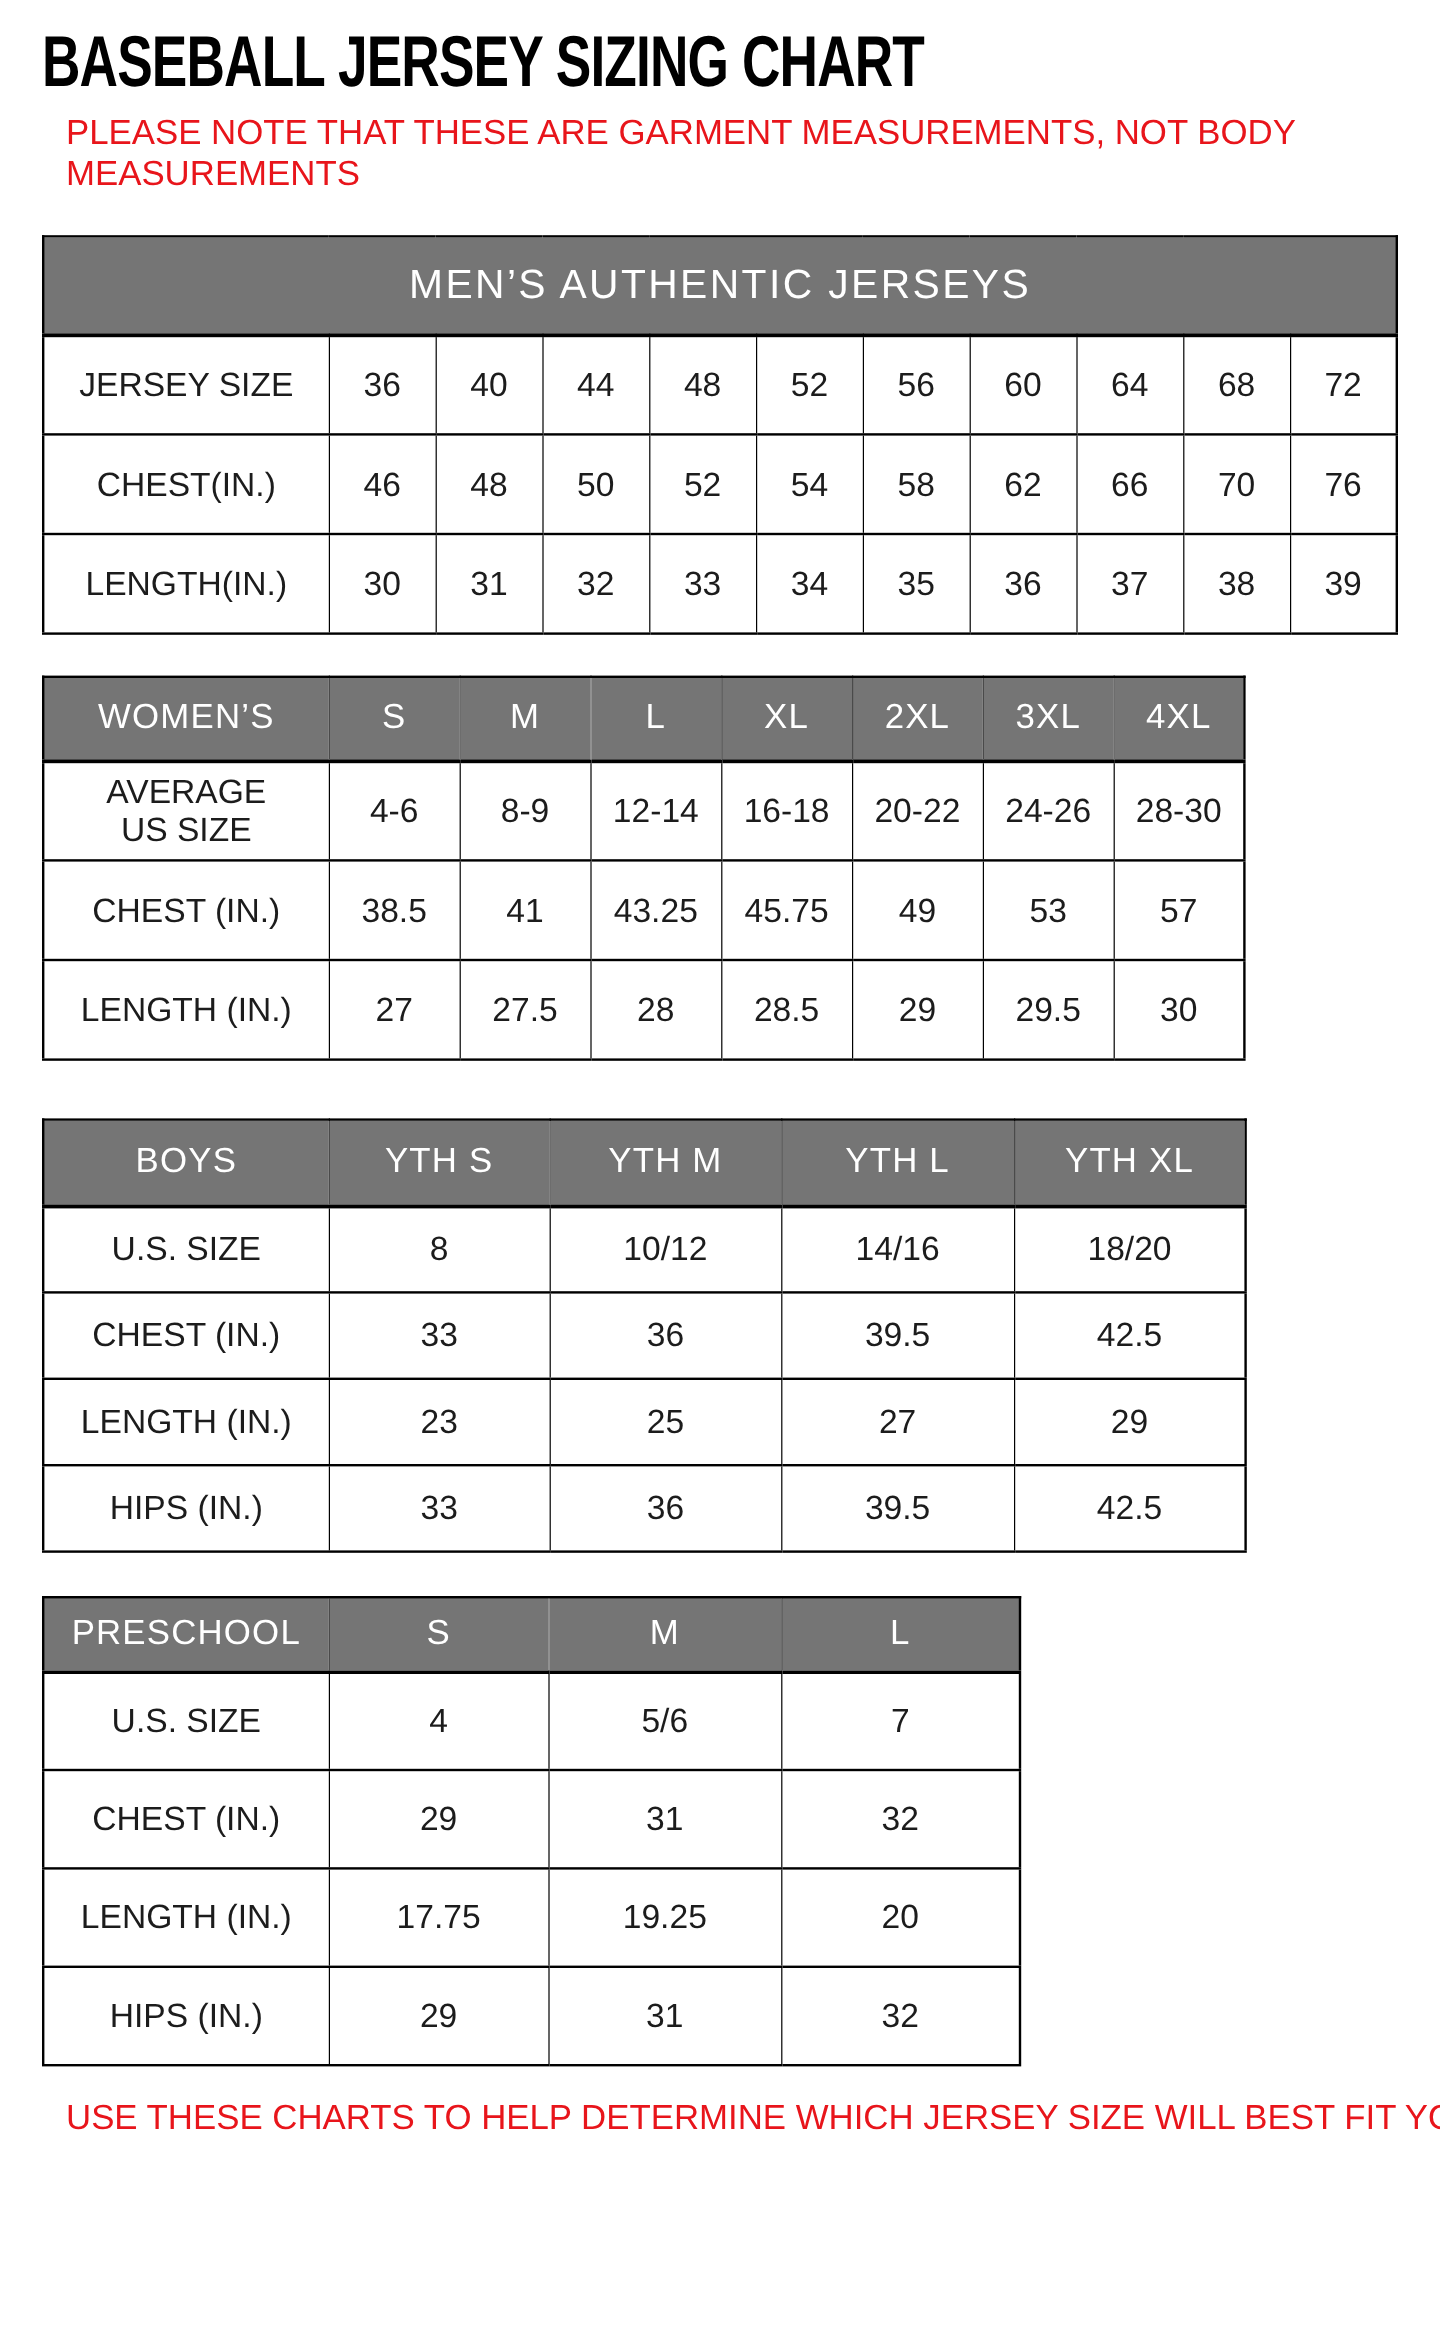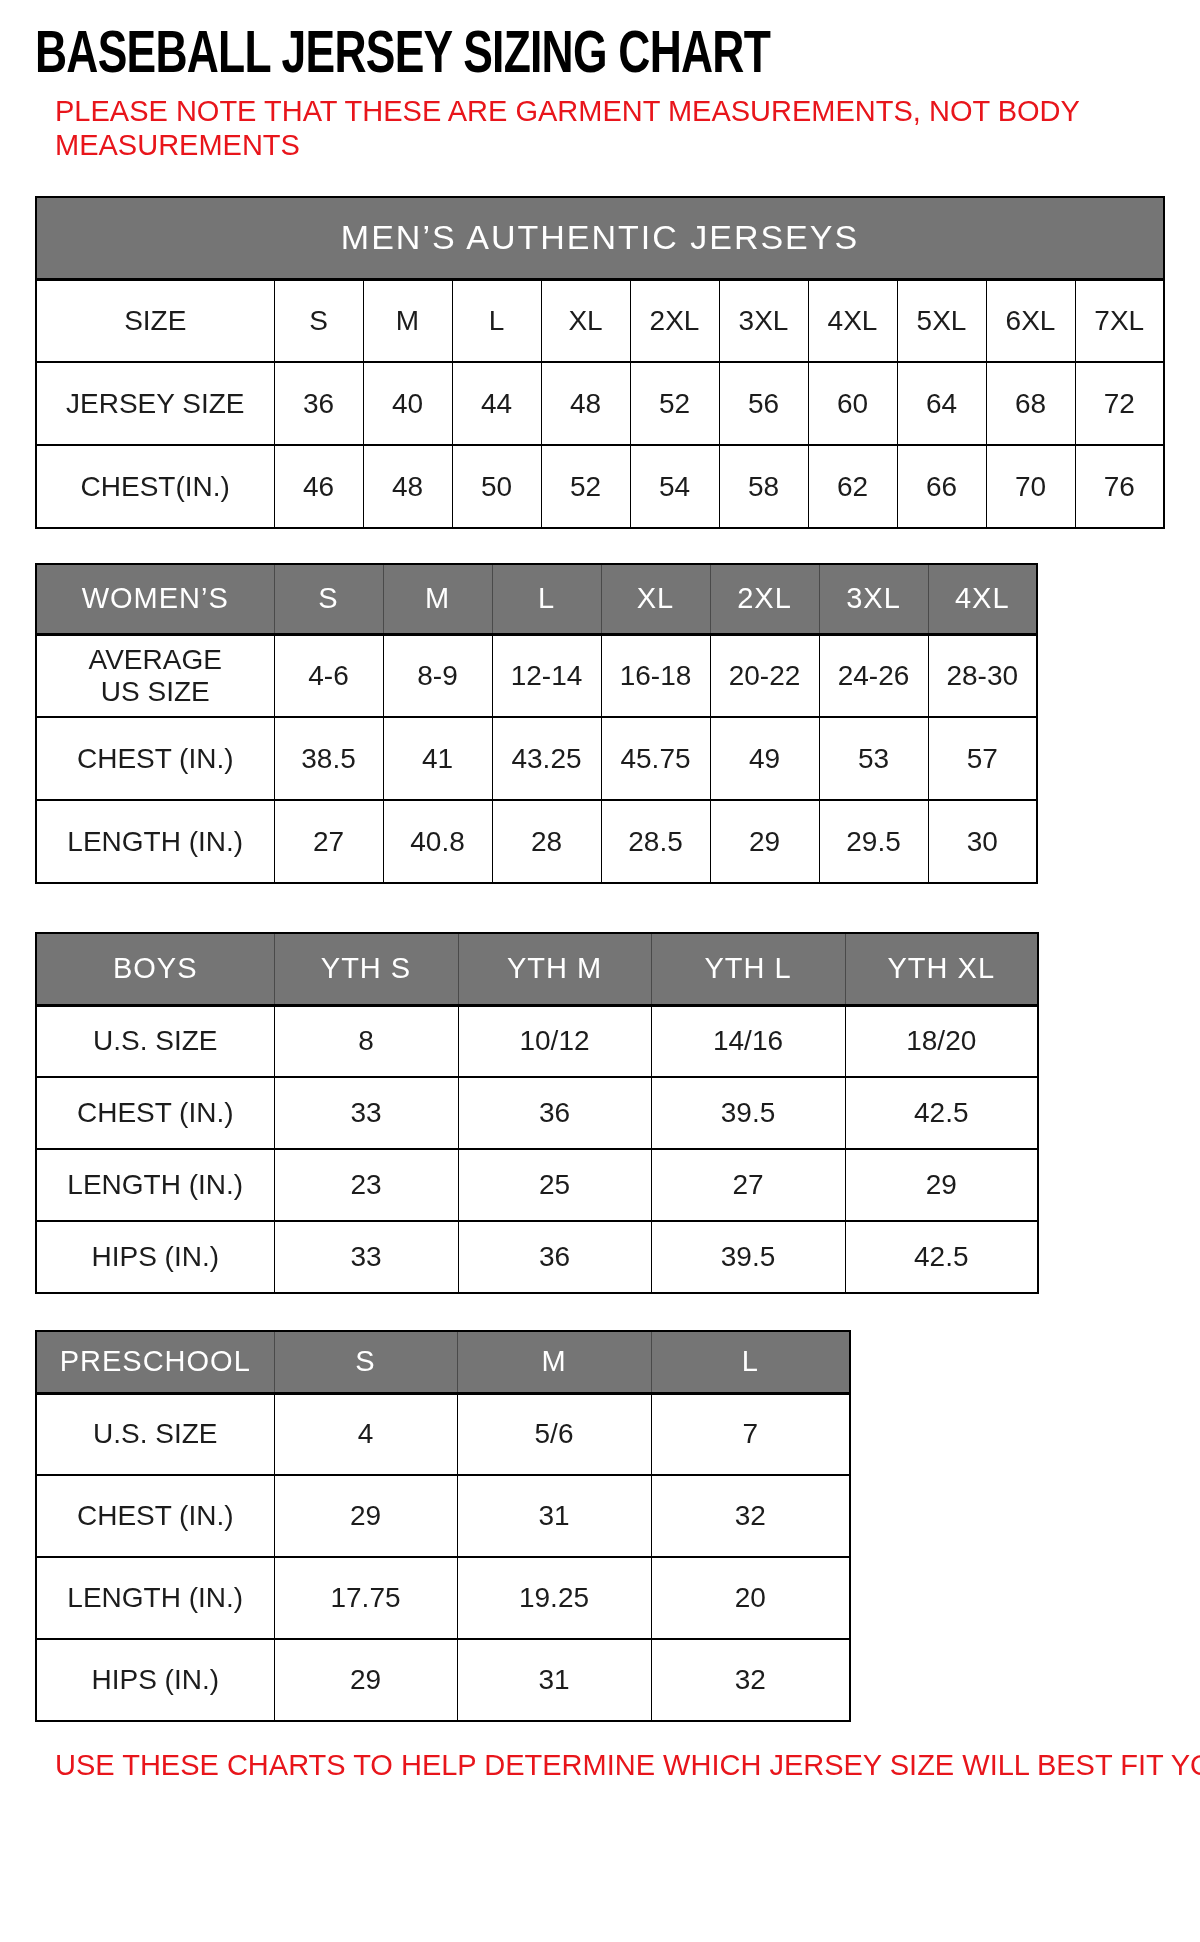--- a/index.html
+++ b/index.html
@@ -110,19 +110,6 @@
         <tr class="cap">
           <td colspan="11">MEN’S AUTHENTIC JERSEYS</td>
         </tr>
-        <tr class="hrow">
-          <td>SIZE</td>
-          <td>S</td>
-          <td>M</td>
-          <td>L</td>
-          <td>XL</td>
-          <td>2XL</td>
-          <td>3XL</td>
-          <td>4XL</td>
-          <td>5XL</td>
-          <td>6XL</td>
-          <td>7XL</td>
-        </tr>
         <tr>
           <td>JERSEY SIZE</td>
           <td>36</td>

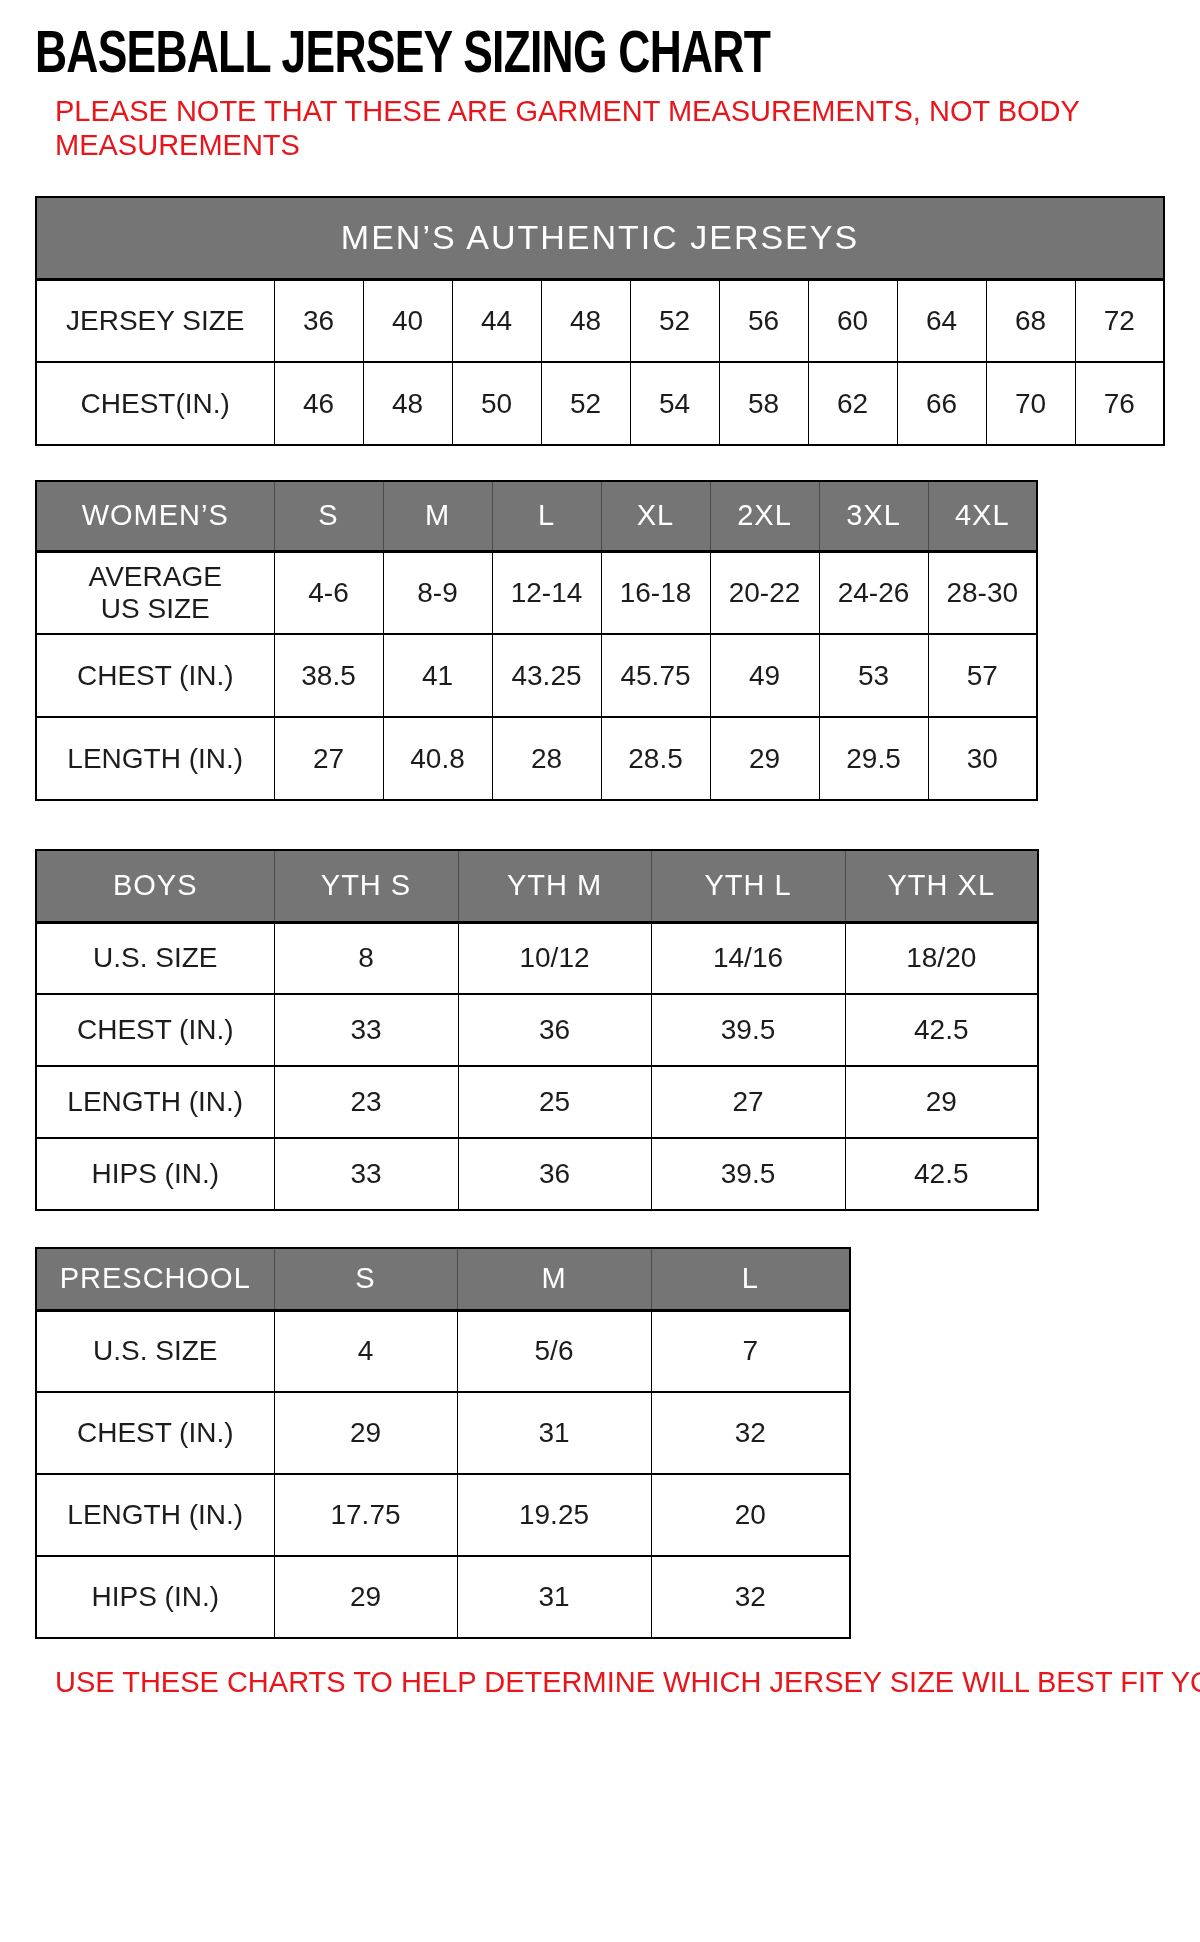--- a/index.html
+++ b/index.html
@@ -135,6 +135,19 @@
           <td>66</td>
           <td>70</td>
           <td>76</td>
+        </tr>
+        <tr>
+          <td>LENGTH(IN.)</td>
+          <td>30</td>
+          <td>31</td>
+          <td>32</td>
+          <td>33</td>
+          <td>34</td>
+          <td>35</td>
+          <td>36</td>
+          <td>37</td>
+          <td>38</td>
+          <td>39</td>
         </tr>
       </tbody>
   </table>

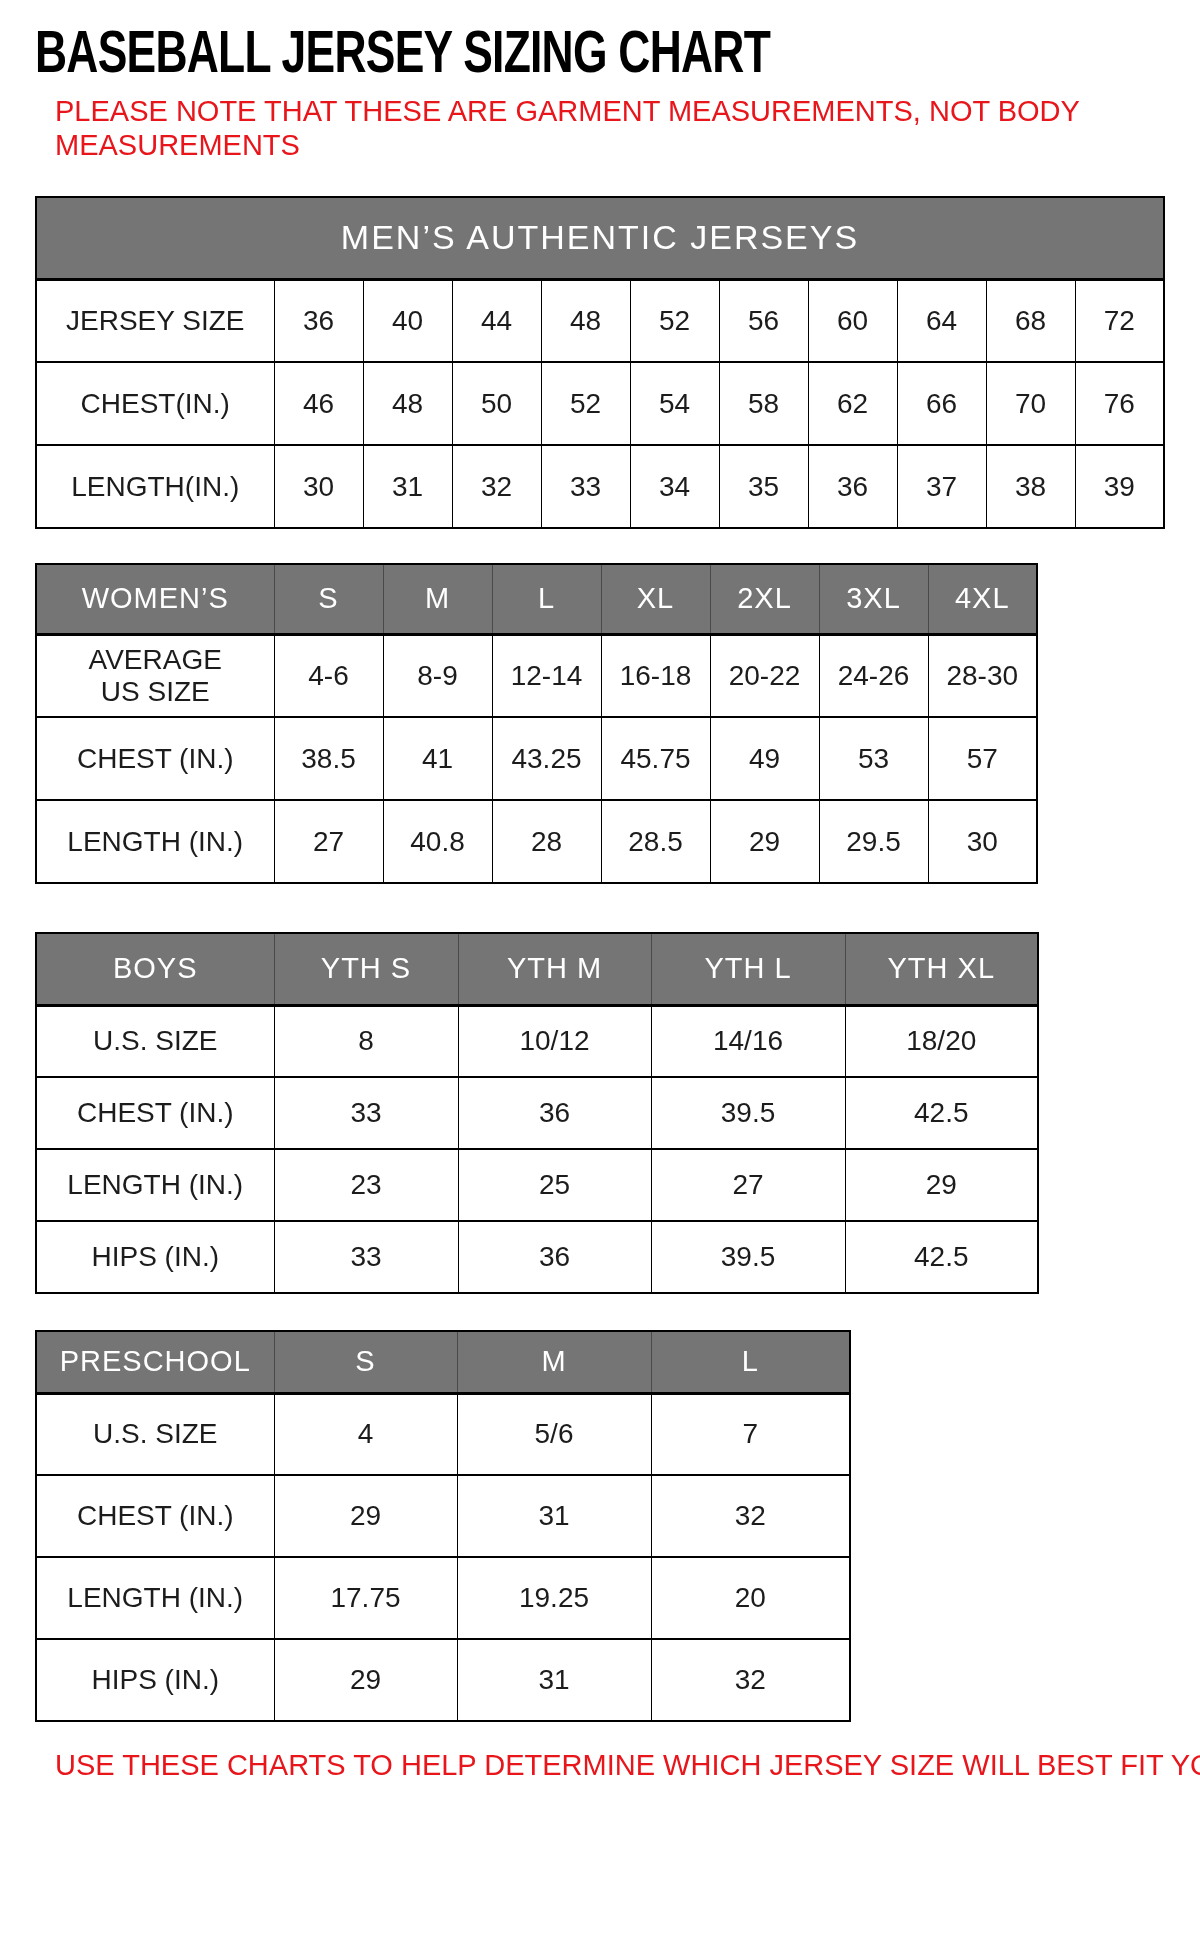--- a/index.html
+++ b/index.html
@@ -198,7 +198,7 @@
         <tr>
           <td>LENGTH (IN.)</td>
           <td>27</td>
-          <td>40.8</td>
+          <td>27.5</td>
           <td>28</td>
           <td>28.5</td>
           <td>29</td>

